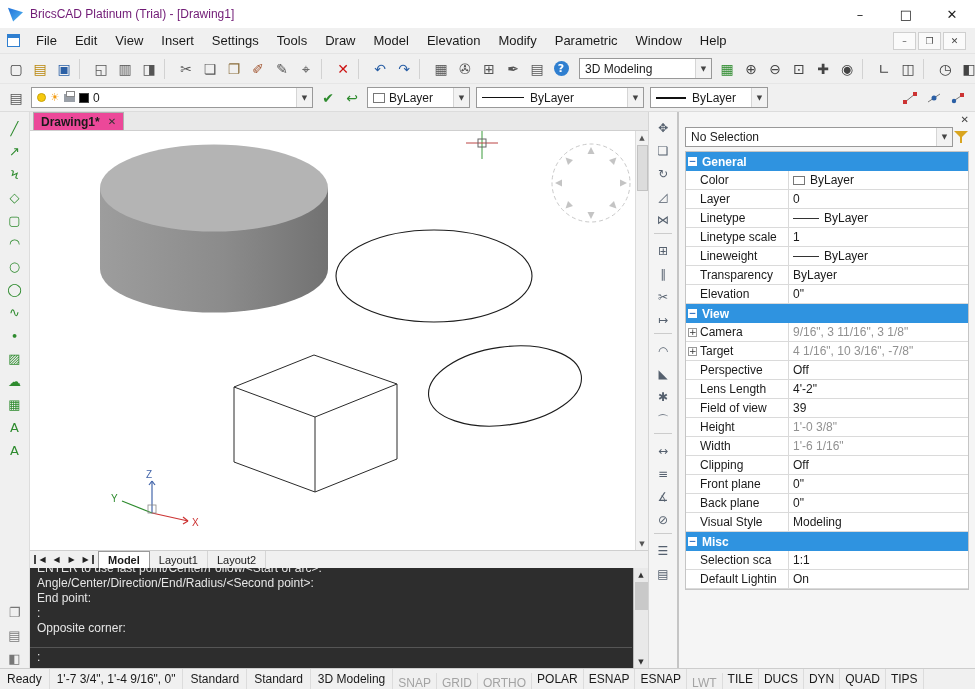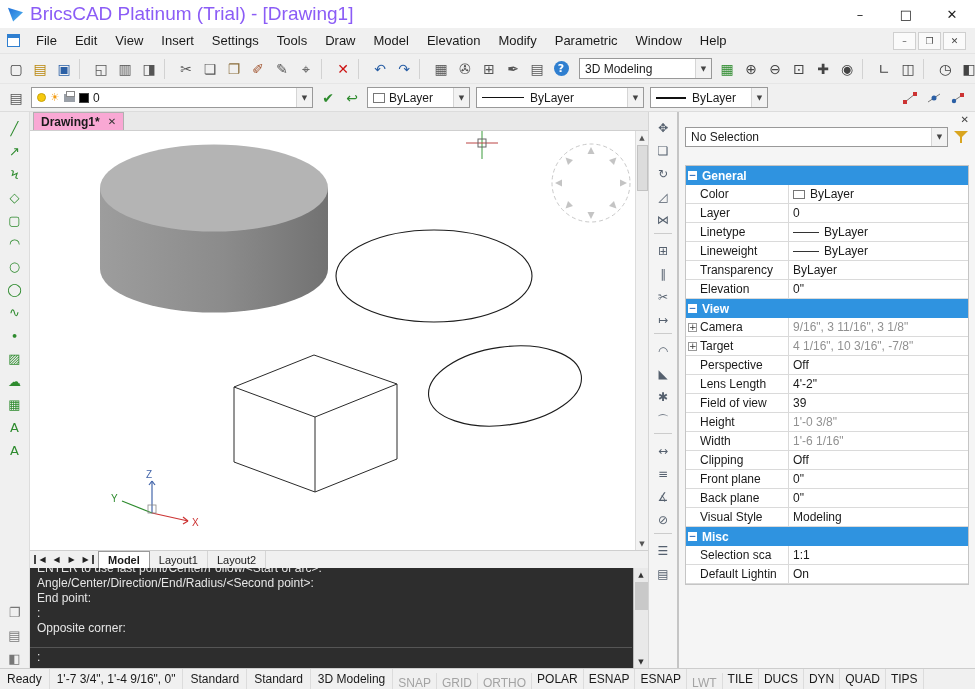--- a/index.html
+++ b/index.html
@@ -10,7 +10,7 @@
   
   .titlebar{height:28px;background:#ffffff;display:flex;align-items:center;padding-left:8px;flex:0 0 auto;}
   .app-logo{width:15px;height:15px;margin-right:7px;background:linear-gradient(135deg,#1e6fd9,#53b7f0);clip-path:polygon(0 8%,100% 38%,34% 100%);}
-  .title-text{font-size:19px;color:#8b5cf6;}
+  .title-text{font-size:12px;color:#701a75;}
   .win-controls{margin-left:auto;display:flex;height:100%;}
   .winbtn{width:46px;height:100%;display:flex;align-items:center;justify-content:center;font-size:13px;color:#222;}
 

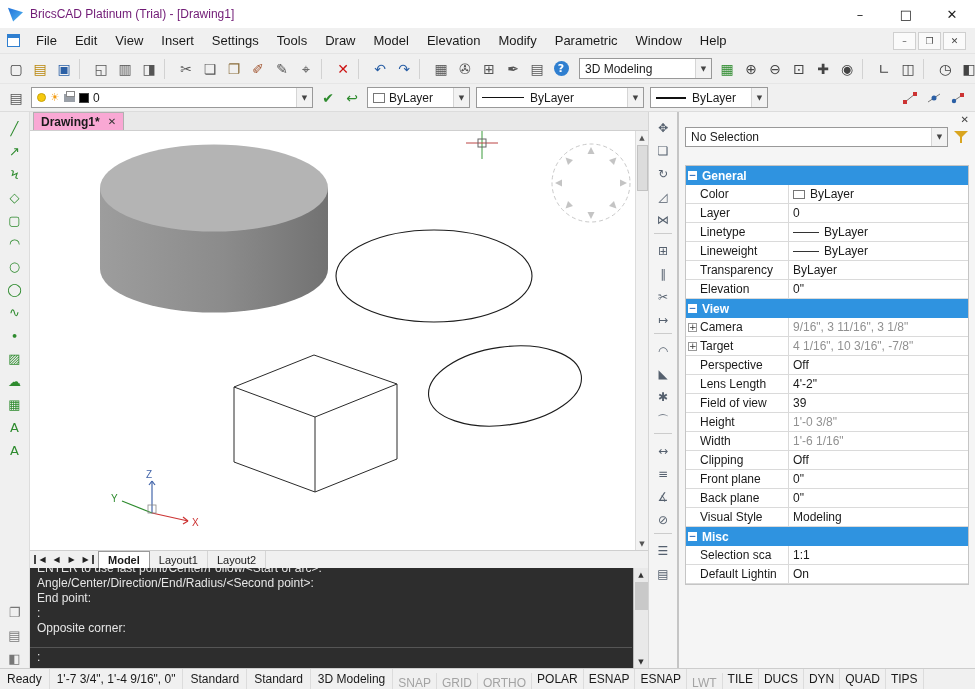--- a/index.html
+++ b/index.html
@@ -63,7 +63,7 @@
 
   .doccol{flex:1;display:flex;flex-direction:column;min-width:0;}
   .doctabs{height:19px;background:#e9e9e9;display:flex;align-items:flex-end;border-bottom:1px solid #cfcfcf;padding-left:3px;flex:0 0 auto;}
-  .doctab{height:18px;background:#f9a8d4;border:1px solid #b0b0b0;border-bottom:none;display:flex;align-items:center;padding:0 7px;font-weight:700;font-size:12px;gap:8px;}
+  .doctab{height:18px;background:#ec4899;border:1px solid #b0b0b0;border-bottom:none;display:flex;align-items:center;padding:0 7px;font-weight:700;font-size:12px;gap:8px;}
   .tabclose{font-weight:400;color:#333;font-size:10px;}
 
   .canvas{flex:1;background:#fff;position:relative;overflow:hidden;}

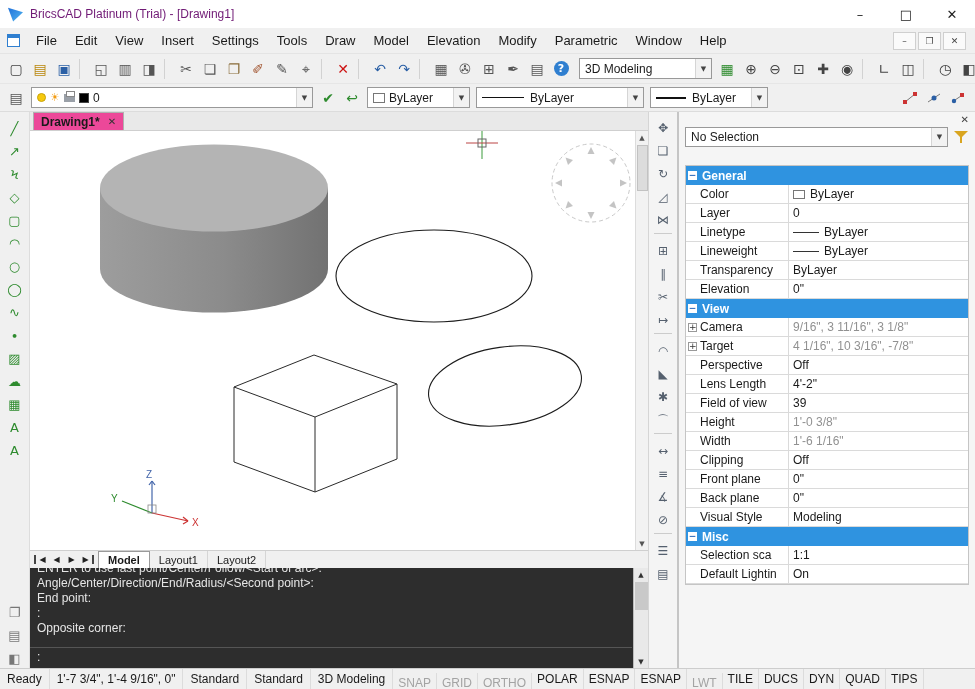--- a/index.html
+++ b/index.html
@@ -93,7 +93,7 @@
   
   .props{width:297px;background:#f5f5f5;border-left:1px solid #c5c5c5;position:relative;flex:0 0 auto;display:flex;flex-direction:column;}
   .panel-close{position:absolute;top:2px;right:6px;font-size:10px;color:#444;}
-  .props-head{display:flex;align-items:center;margin:15px 6px 18px 6px;gap:5px;}
+  .props-head{display:flex;align-items:center;margin:15px 6px 4px 6px;}
   .selcombo{flex:1;height:20px;margin:0;}
   .funnel{width:16px;height:16px;position:relative;flex:0 0 auto;}
   .funnel::before{content:"";position:absolute;left:1px;top:2px;border-left:7px solid transparent;border-right:7px solid transparent;border-top:7px solid #d9a520;}

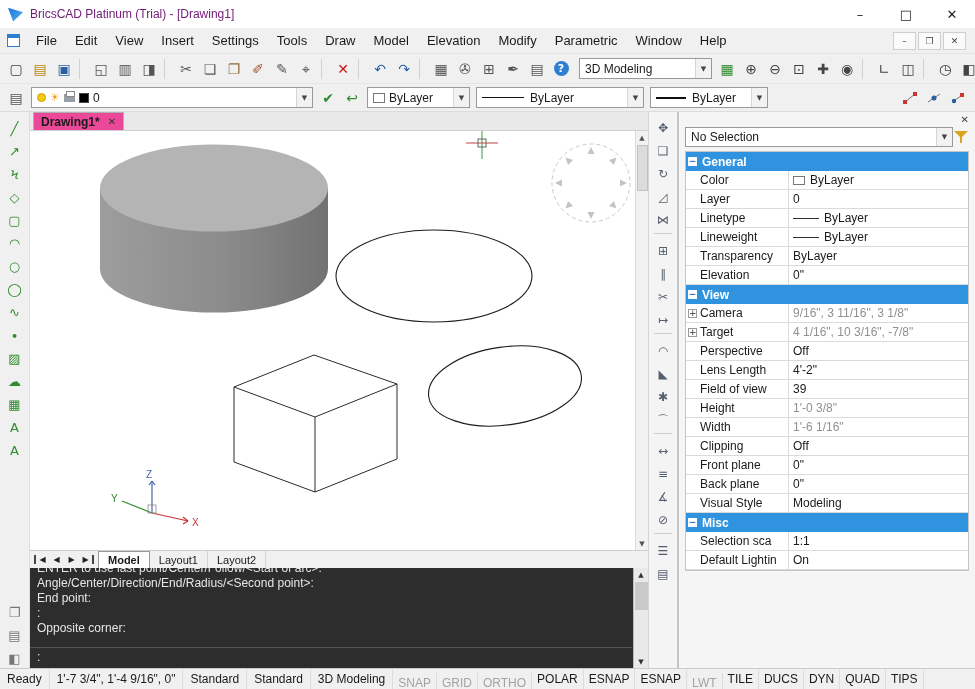--- a/index.html
+++ b/index.html
@@ -599,6 +599,16 @@
             <span class="val-text">ByLayer</span>
           </span>
         </div>
+          <div class="prop-row">
+          <span class="cell-exp">
+              <span class="expbox"></span>
+            </span>
+          <span class="cell-label">Linetype scale</span>
+          <span class="cell-value">
+
+            <span class="val-text">1</span>
+          </span>
+        </div>
           <div class="prop-row pre-line">
           <span class="cell-exp">
               <span class="expbox"></span>

